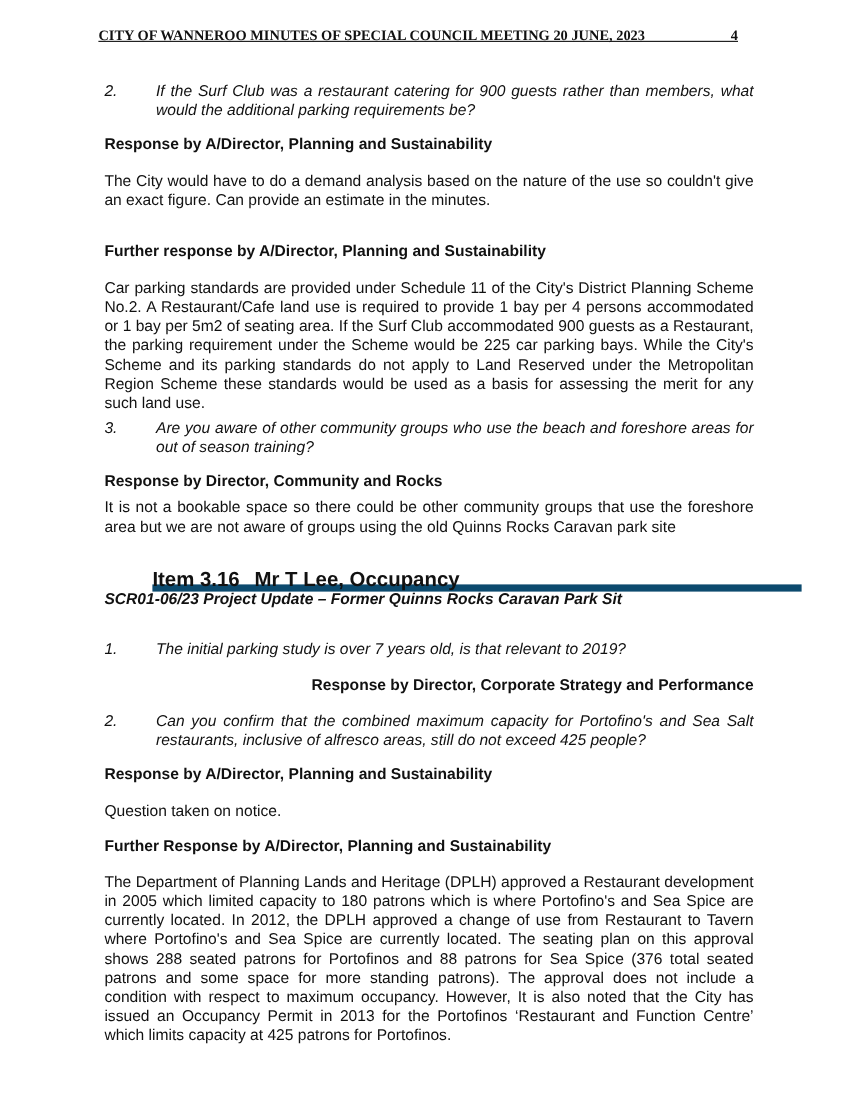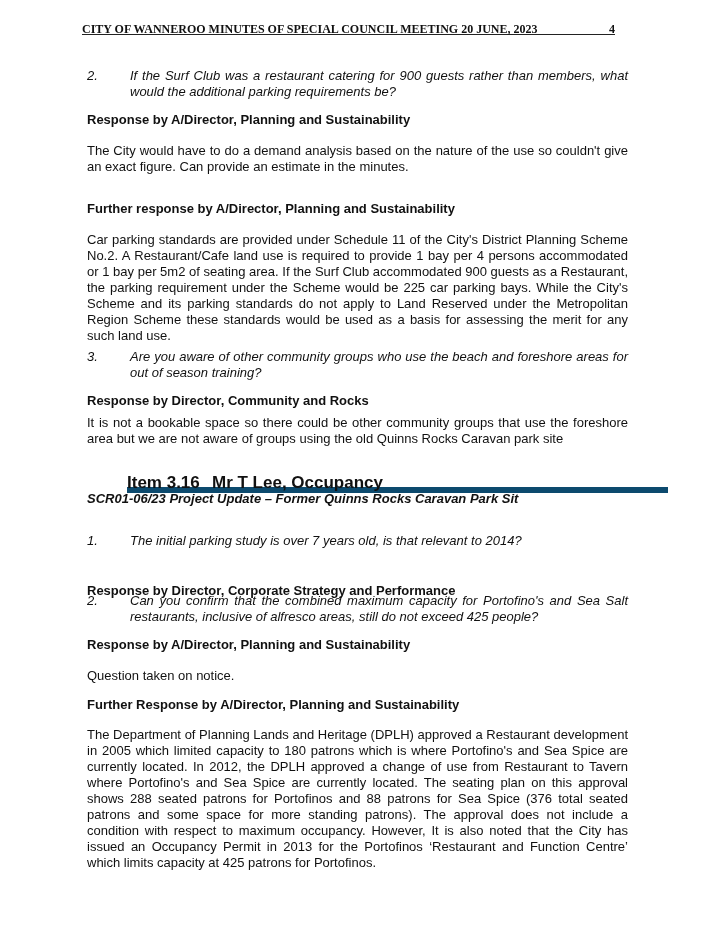--- a/index.html
+++ b/index.html
@@ -58,7 +58,7 @@
 
 <div class="blk q wide" style="top:533px;">
   <span class="num">1.</span>
-  <span class="txt">The initial parking study is over 7 years old, is that relevant to 2014?</span>
+  <span class="txt">The initial parking study is over 7 years old, is that relevant to 2019?</span>
 </div>
 
 <div class="blk heading" style="top:583px;">Response by Director, Corporate Strategy and Performance</div>

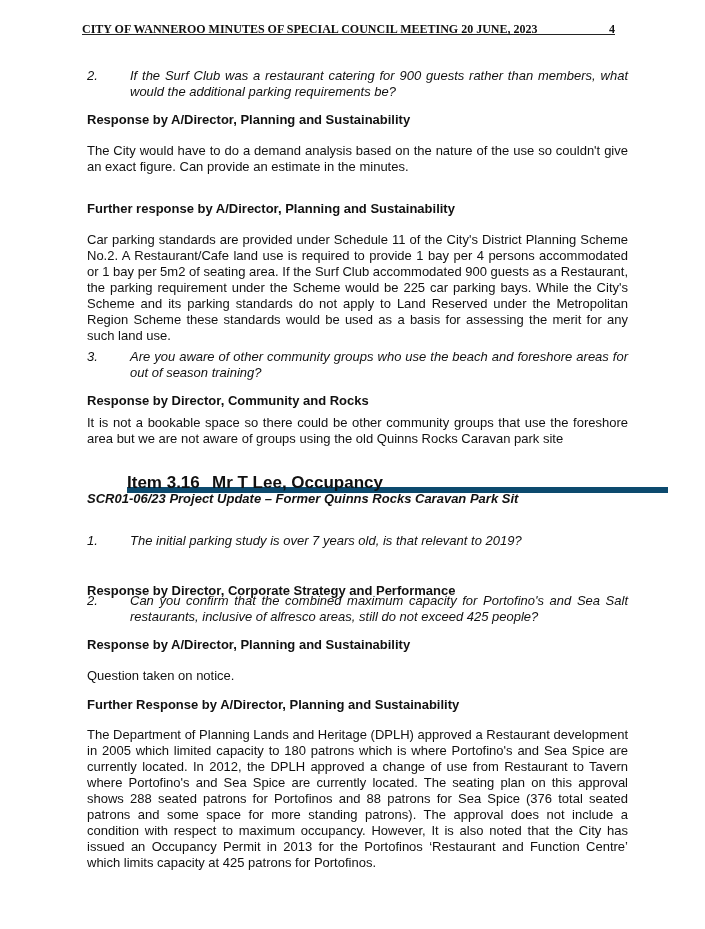--- a/index.html
+++ b/index.html
@@ -61,7 +61,7 @@
   <span class="txt">The initial parking study is over 7 years old, is that relevant to 2019?</span>
 </div>
 
-<div class="blk heading" style="top:583px;">Response by Director, Corporate Strategy and Performance</div>
+<div class="blk heading" style="top:563px;text-align:right;">Response by Director, Corporate Strategy and Performance</div>
 
 <div class="blk q wide" style="top:593px;">
   <span class="num">2.</span>

